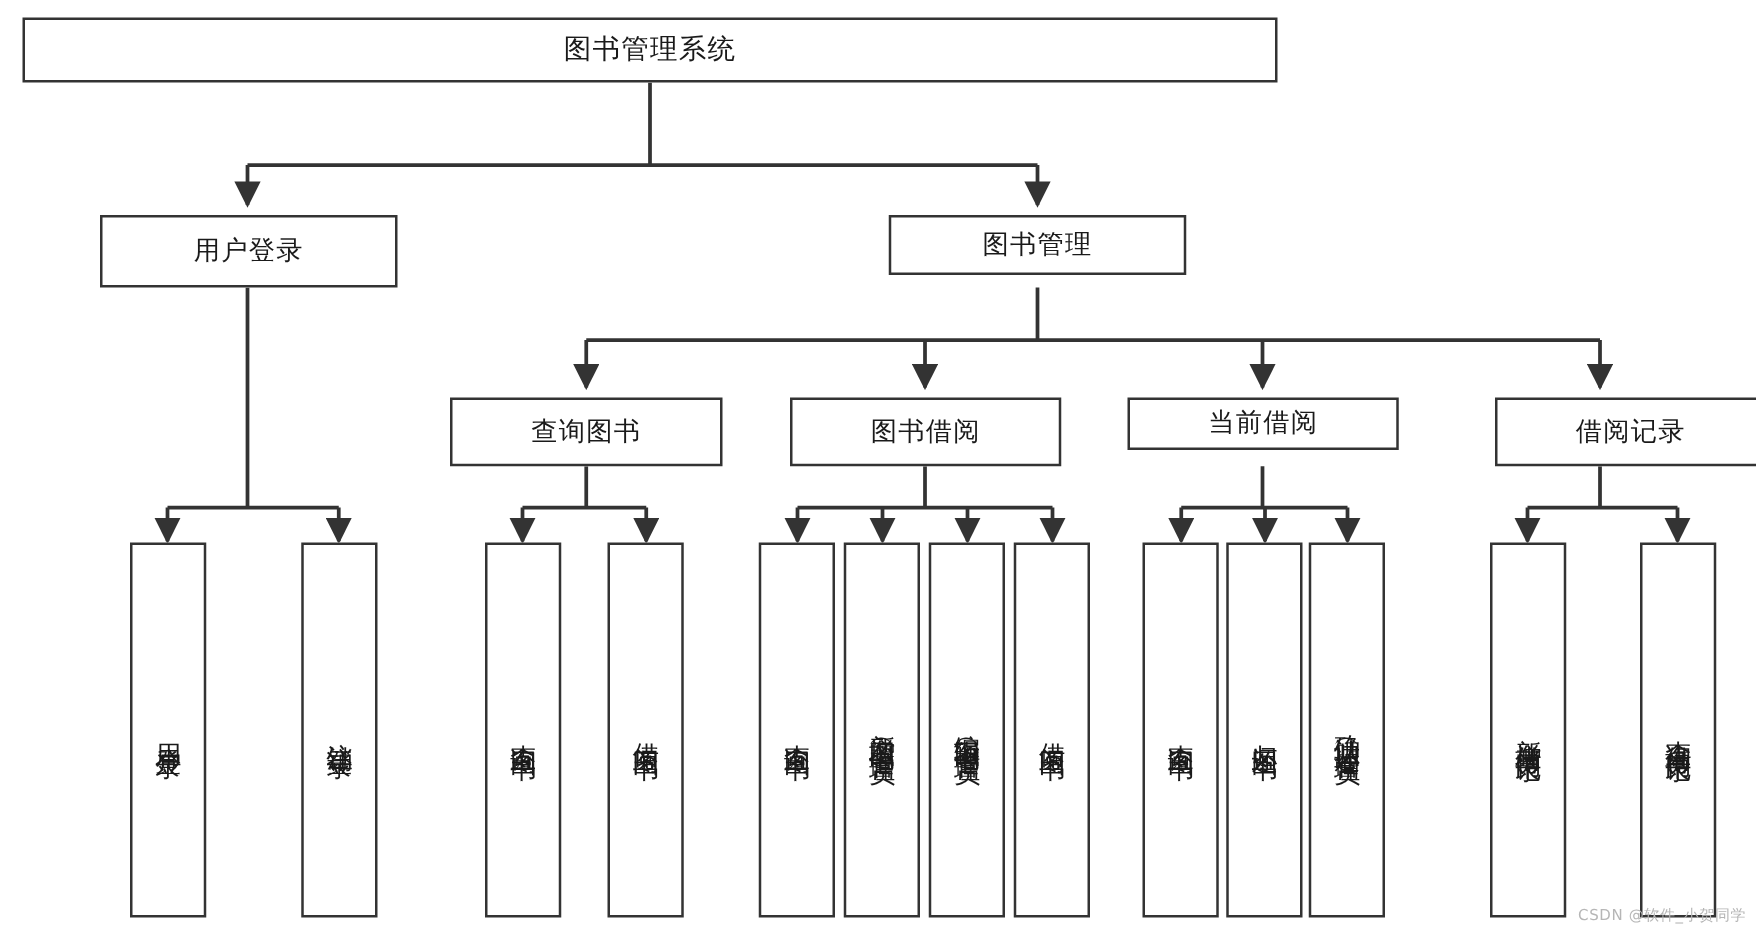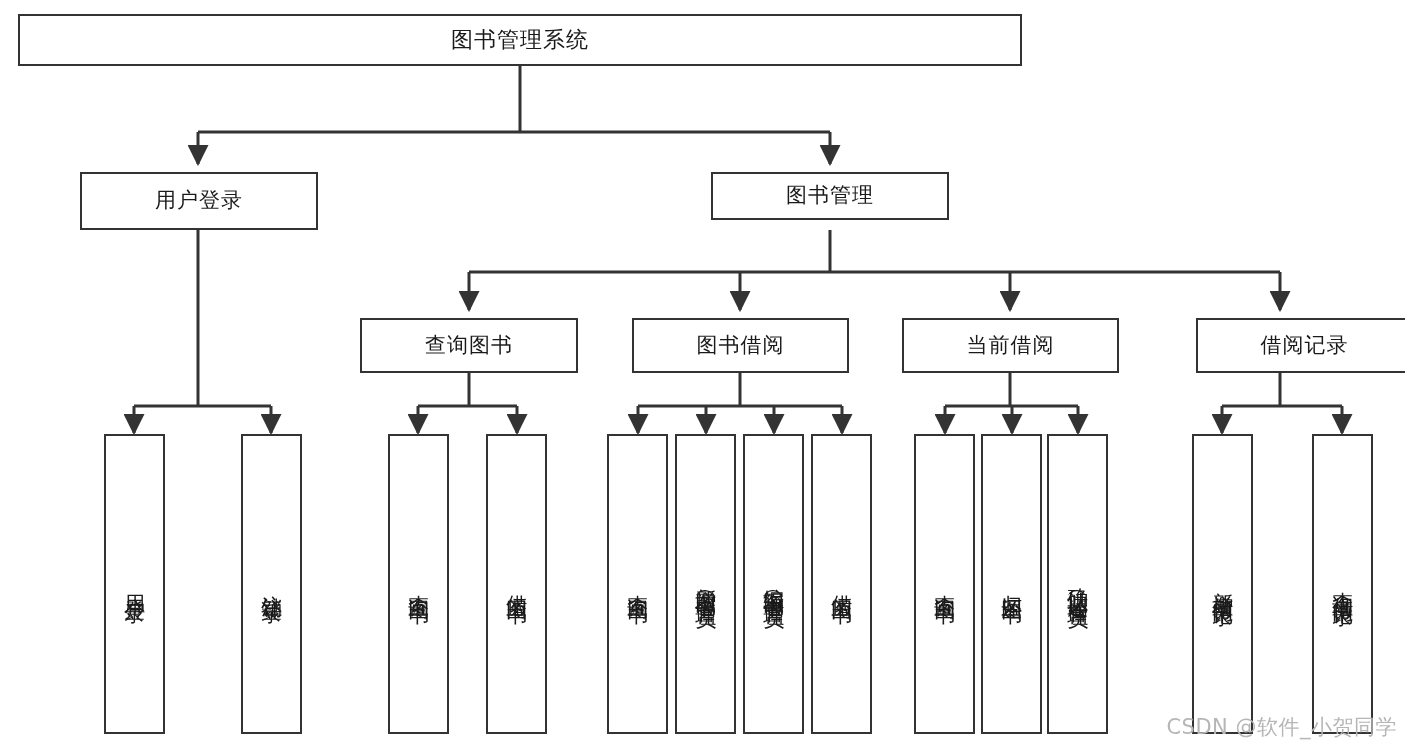--- a/index.html
+++ b/index.html
@@ -144,7 +144,7 @@
     <span class="label">图书借阅</span>
   </div>
 
-  <div class="node horiz" style="left:902px; top:318px; width:217px; height:55px;">
+  <div class="node horiz" style="left:902px; top:318px; width:217px; height:42px;">
     <span class="label">当前借阅</span>
   </div>
 

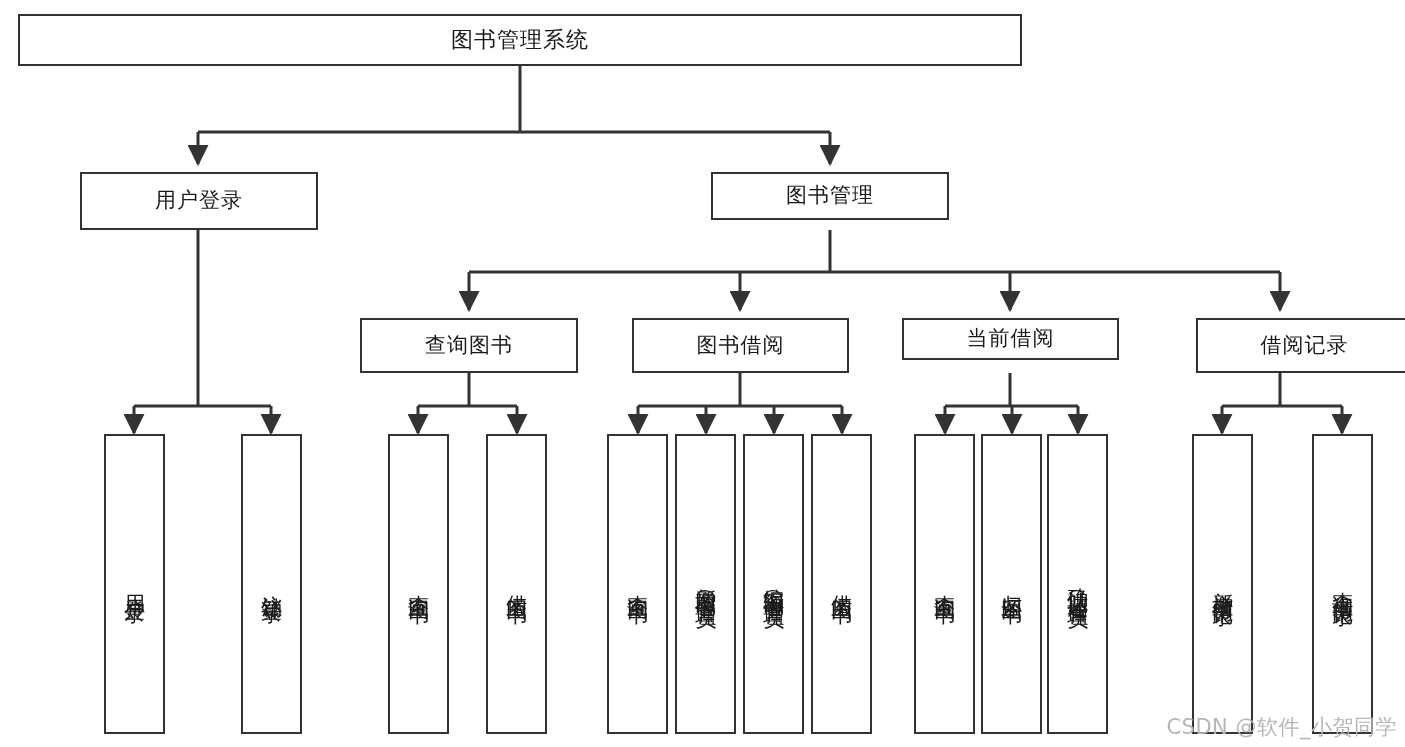--- a/index.html
+++ b/index.html
@@ -62,7 +62,7 @@
     position: absolute;
     right: 8px;
     bottom: 6px;
-    font-size: 21px;
+    font-size: 12px;
     color: #b6b6b6;
     letter-spacing: 0.5px;
     white-space: nowrap;

